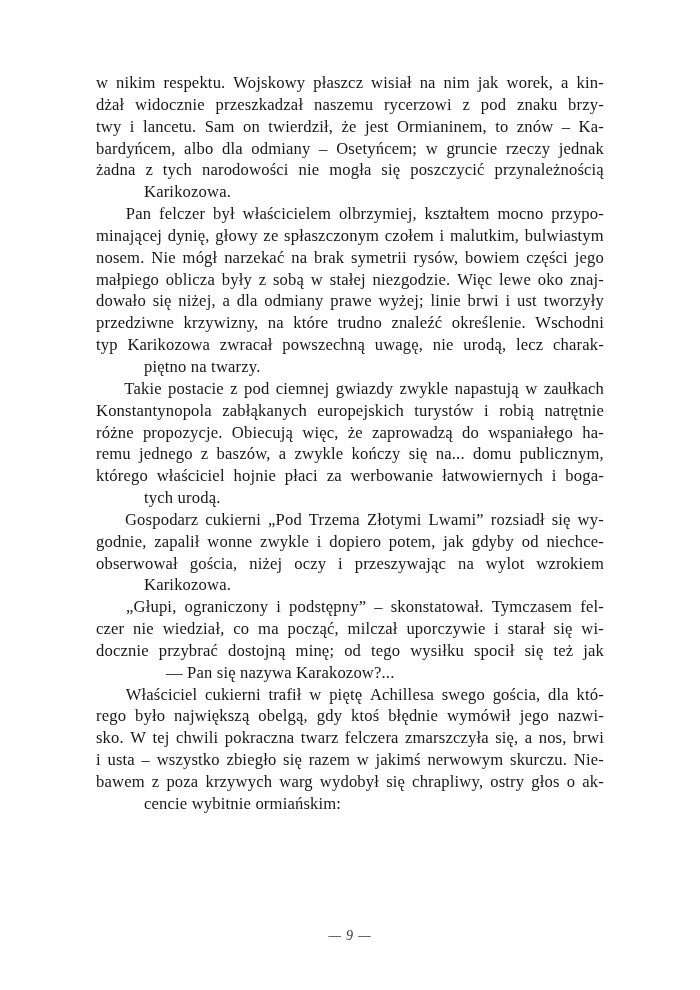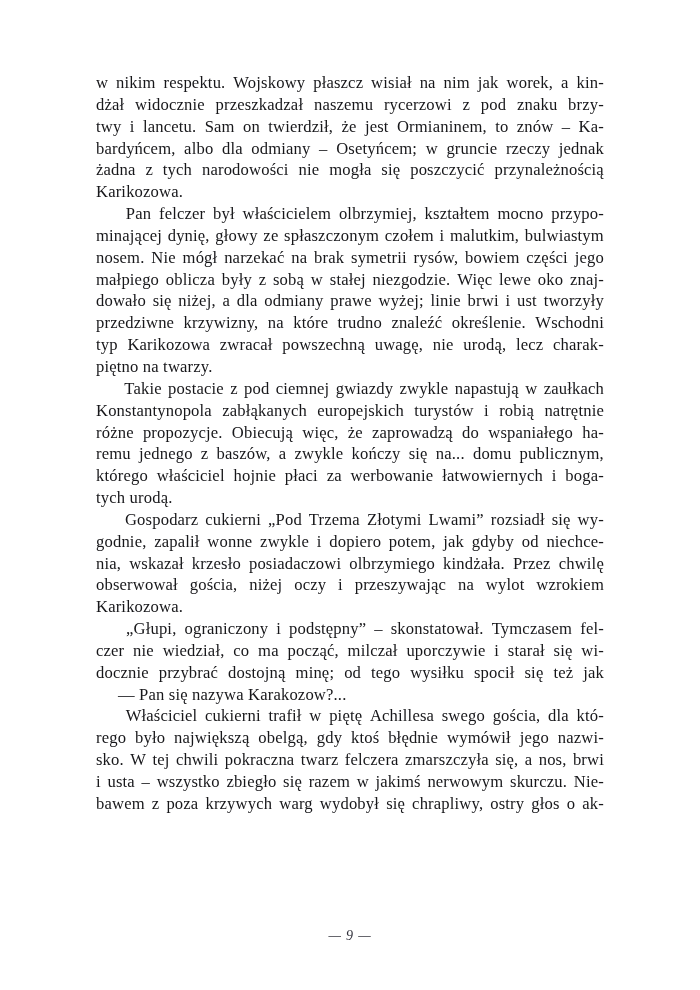--- a/index.html
+++ b/index.html
@@ -54,6 +54,7 @@
   
   .line.last {
     justify-content: flex-start;
+    margin-left: 48px;
   }
 
   .line.indent::before {

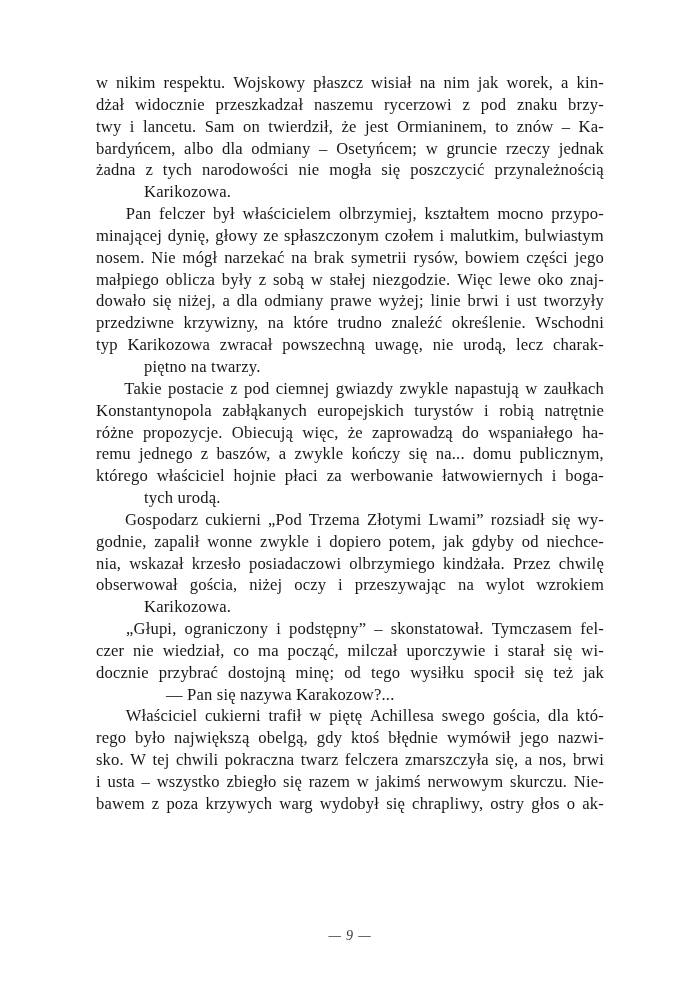--- a/index.html
+++ b/index.html
@@ -119,7 +119,6 @@
       <div class="para">
         <div class="line just indent"><span class="word">Gospodarz</span><span class="word">cukierni</span><span class="word">„Pod</span><span class="word">Trzema</span><span class="word">Złotymi</span><span class="word">Lwami”</span><span class="word">rozsiadł</span><span class="word">się</span><span class="word">wy-</span></div>
         <div class="line just"><span class="word">godnie,</span><span class="word">zapalił</span><span class="word">wonne</span><span class="word">zwykle</span><span class="word">i</span><span class="word">dopiero</span><span class="word">potem,</span><span class="word">jak</span><span class="word">gdyby</span><span class="word">od</span><span class="word">niechce-</span></div>
-        <div class="line just"><span class="word">nia,</span><span class="word">wskazał</span><span class="word">krzesło</span><span class="word">posiadaczowi</span><span class="word">olbrzymiego</span><span class="word">kindżała.</span><span class="word">Przez</span><span class="word">chwilę</span></div>
         <div class="line just"><span class="word">obserwował</span><span class="word">gościa,</span><span class="word">niżej</span><span class="word">oczy</span><span class="word">i</span><span class="word">przeszywając</span><span class="word">na</span><span class="word">wylot</span><span class="word">wzrokiem</span></div>
         <div class="line last"><span class="word">Karikozowa.</span></div>
       </div>

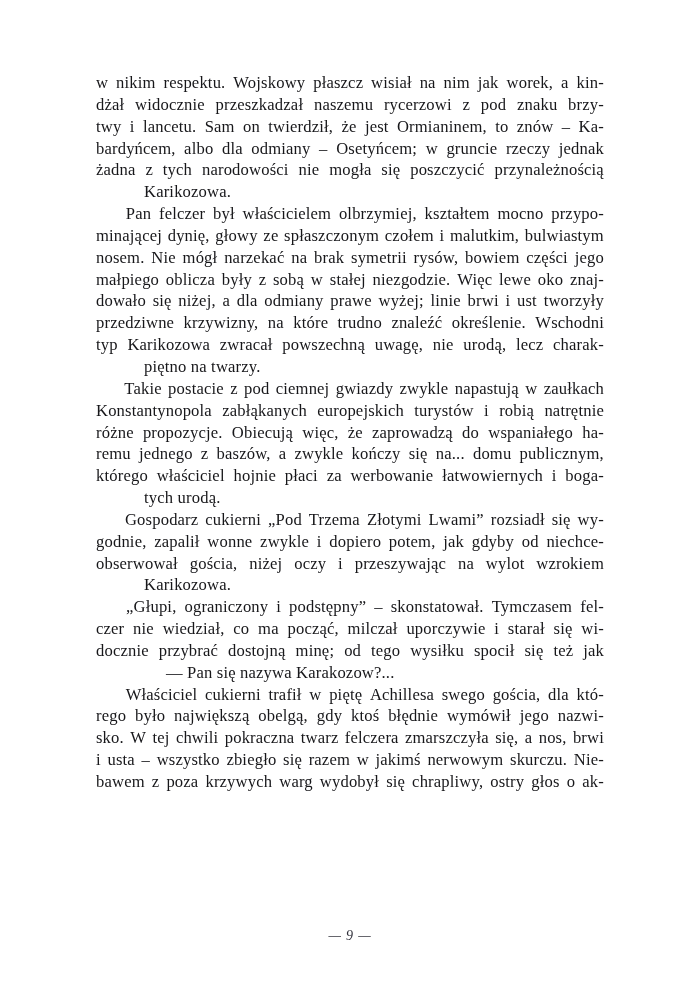--- a/index.html
+++ b/index.html
@@ -136,6 +136,7 @@
         <div class="line just"><span class="word">sko.</span><span class="word">W</span><span class="word">tej</span><span class="word">chwili</span><span class="word">pokraczna</span><span class="word">twarz</span><span class="word">felczera</span><span class="word">zmarszczyła</span><span class="word">się,</span><span class="word">a</span><span class="word">nos,</span><span class="word">brwi</span></div>
         <div class="line just"><span class="word">i</span><span class="word">usta</span><span class="word">–</span><span class="word">wszystko</span><span class="word">zbiegło</span><span class="word">się</span><span class="word">razem</span><span class="word">w</span><span class="word">jakimś</span><span class="word">nerwowym</span><span class="word">skurczu.</span><span class="word">Nie-</span></div>
         <div class="line just"><span class="word">bawem</span><span class="word">z</span><span class="word">poza</span><span class="word">krzywych</span><span class="word">warg</span><span class="word">wydobył</span><span class="word">się</span><span class="word">chrapliwy,</span><span class="word">ostry</span><span class="word">głos</span><span class="word">o</span><span class="word">ak-</span></div>
+        <div class="line last"><span class="word">cencie</span><span class="word">wybitnie</span><span class="word">ormiańskim:</span></div>
       </div>
     </div>
 

